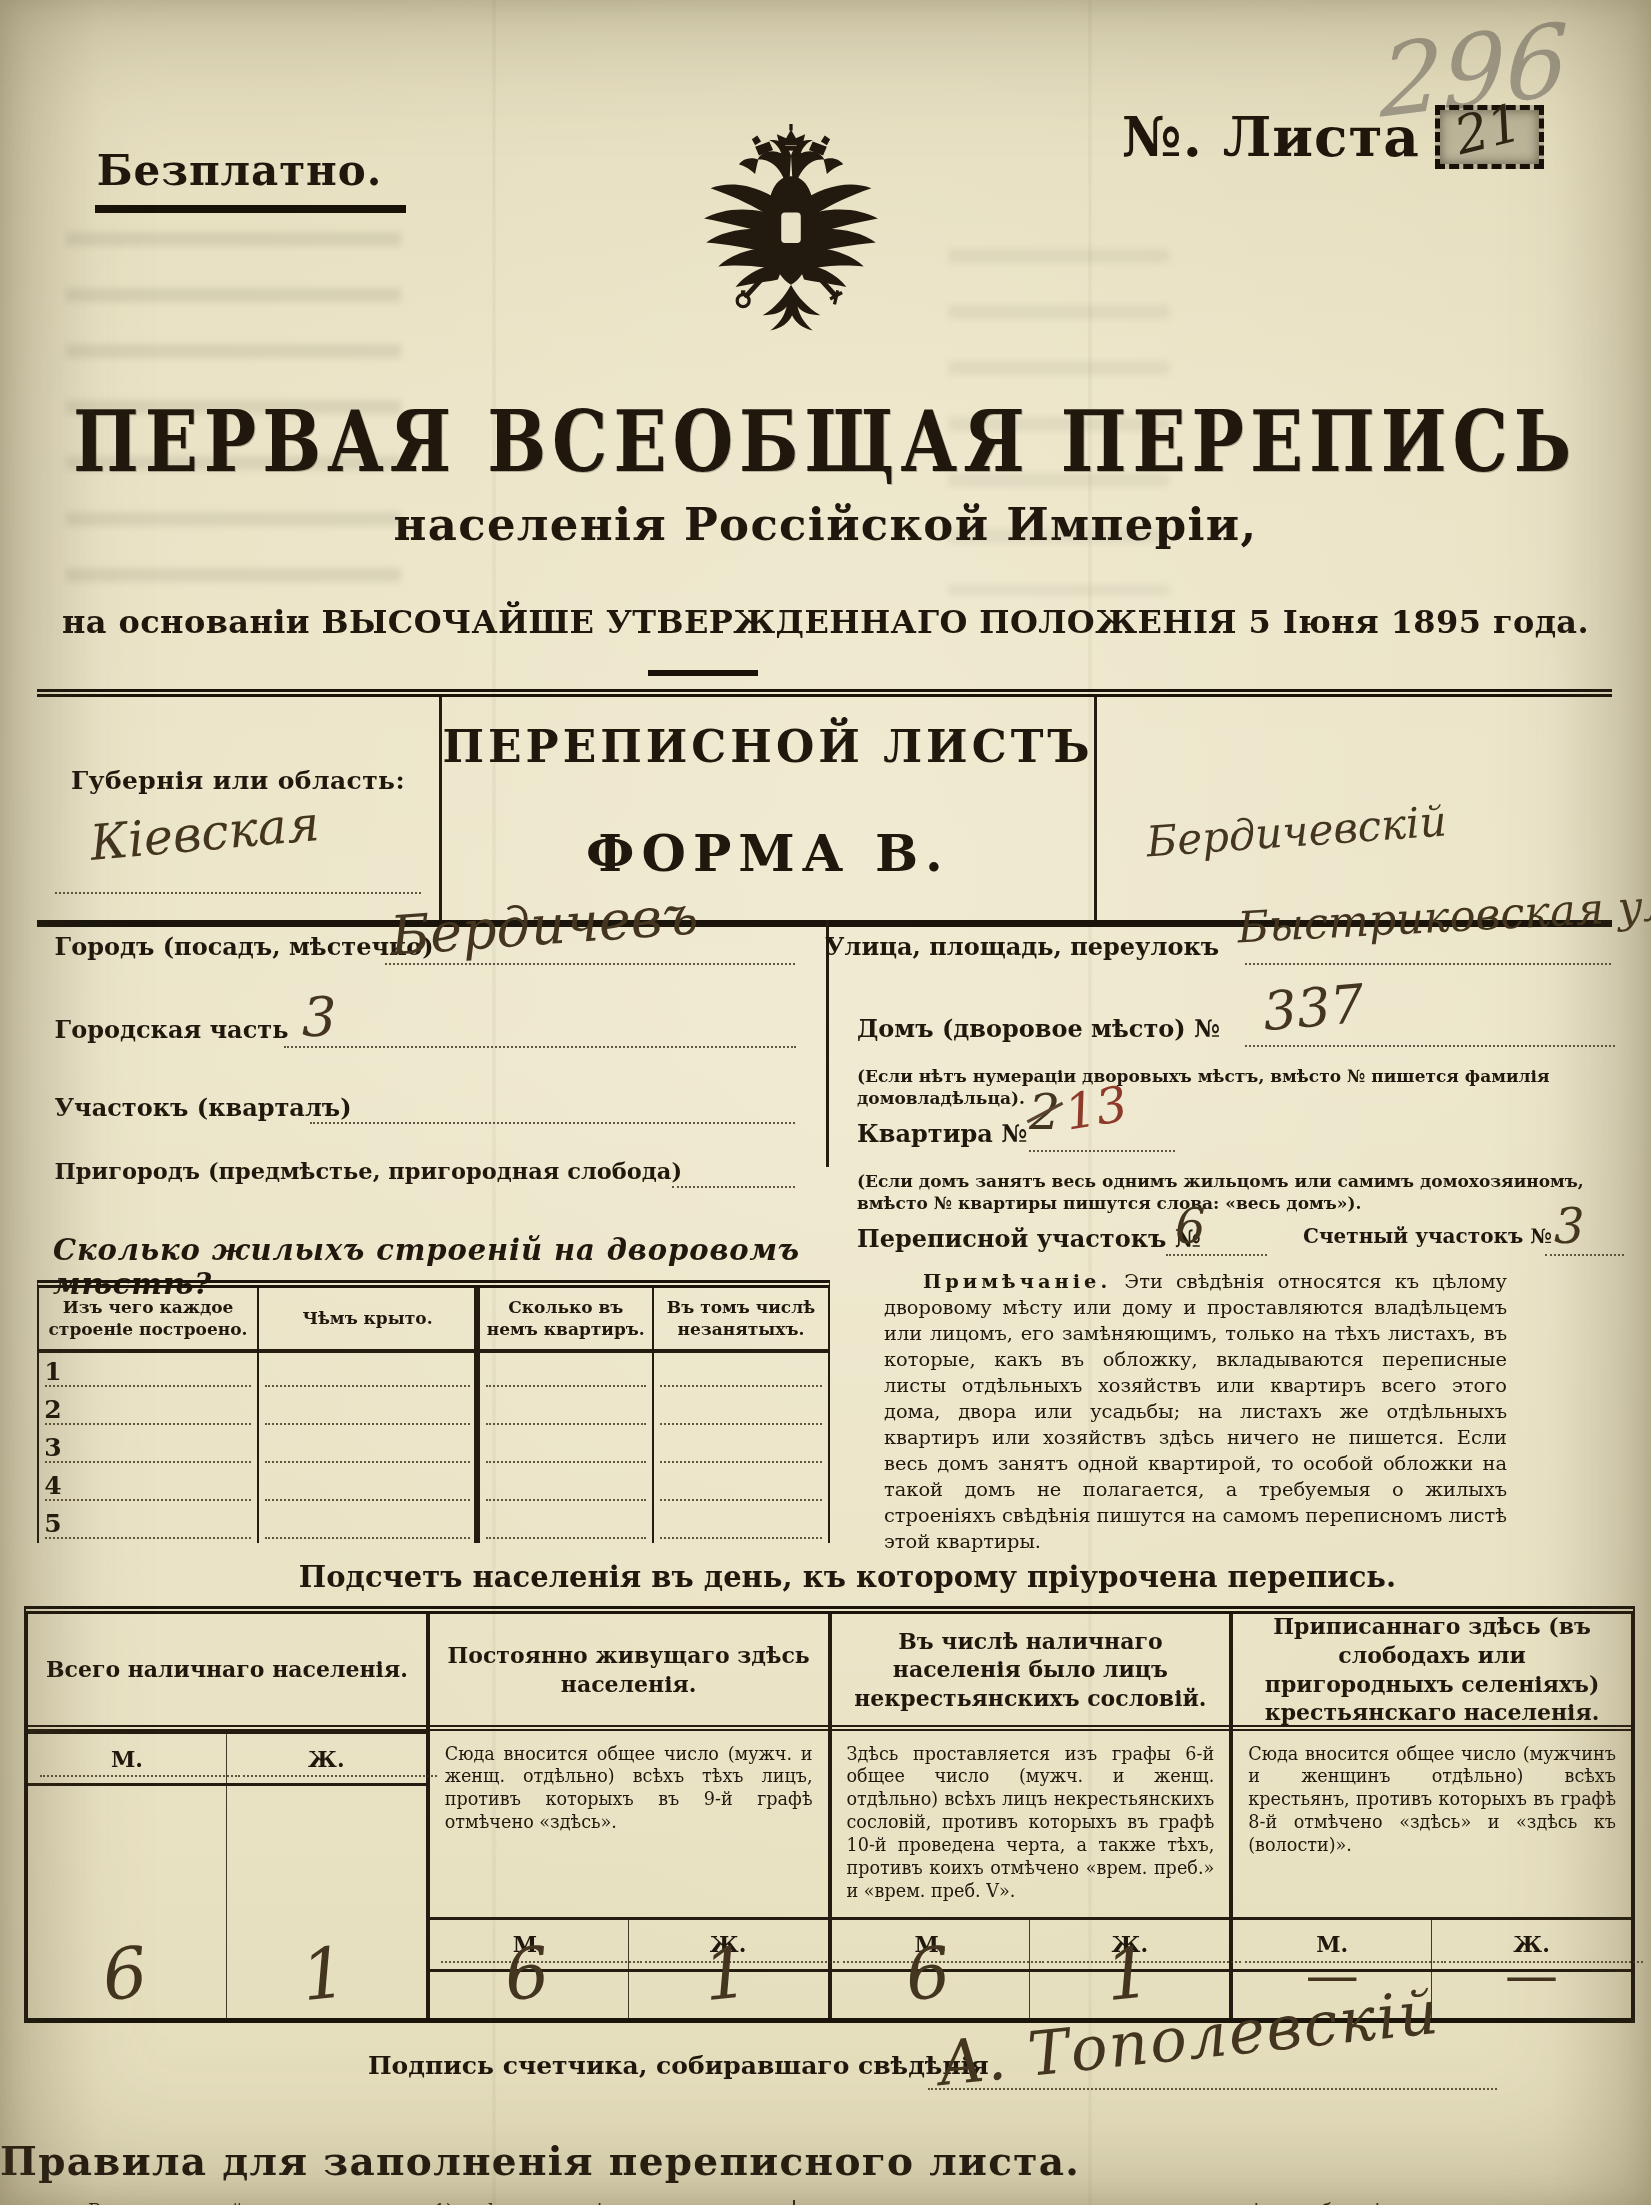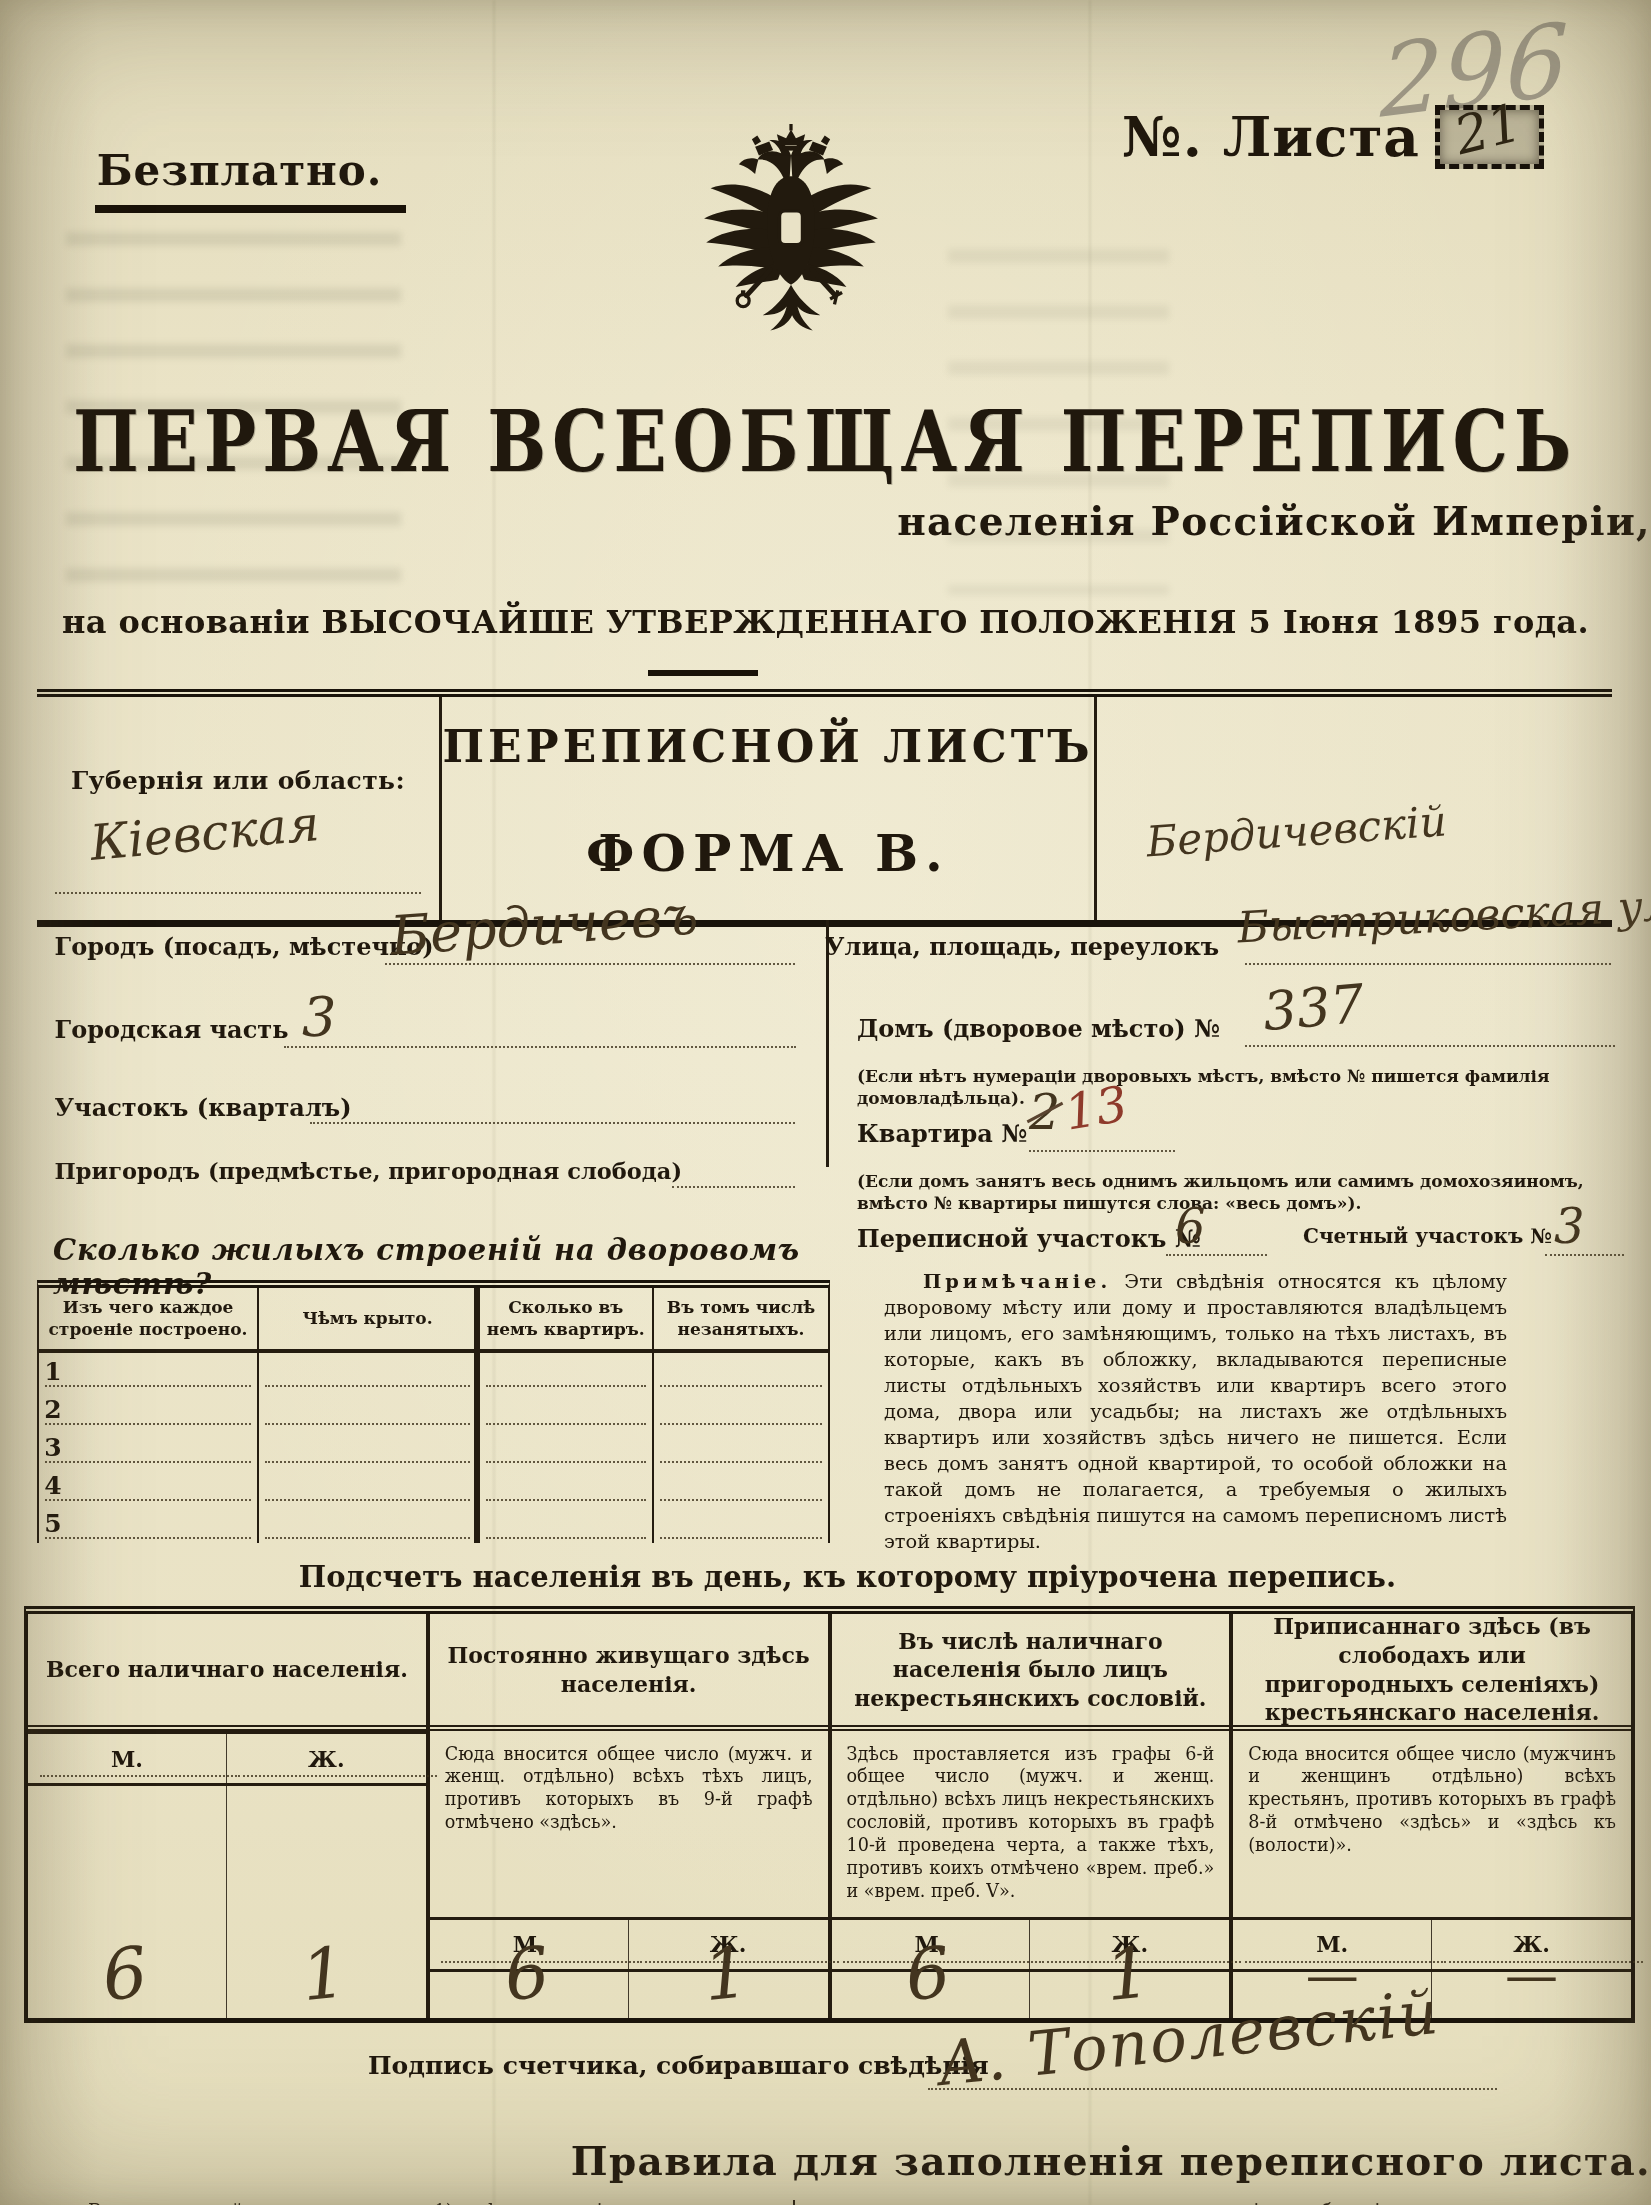--- a/index.html
+++ b/index.html
@@ -33,7 +33,7 @@
   .eagle{left:639px;top:124px;width:304px;height:250px;}
   .titleWrap{left:0;top:392px;width:100%;text-align:center;}
   .titleMain{display:inline-block;font-size:67px;font-weight:bold;letter-spacing:5.7px;transform:scale(1.04,1.25);transform-origin:center top;text-shadow:0.9px 1.3px 0 rgba(25,18,8,.25);}
-  .subTitle{left:0;top:498px;width:100%;text-align:right;font-size:39px;letter-spacing:1.3px;font-weight:bold;}
+  .subTitle{left:0;top:498px;width:100%;text-align:center;font-size:45px;letter-spacing:1.3px;font-weight:bold;}
   .lawLine{left:0;top:603px;width:100%;text-align:center;font-size:32px;font-weight:bold;letter-spacing:0.4px;}
   .ruleSmall{left:648px;top:670px;width:110px;height:6.2px;background:#191208;}
   

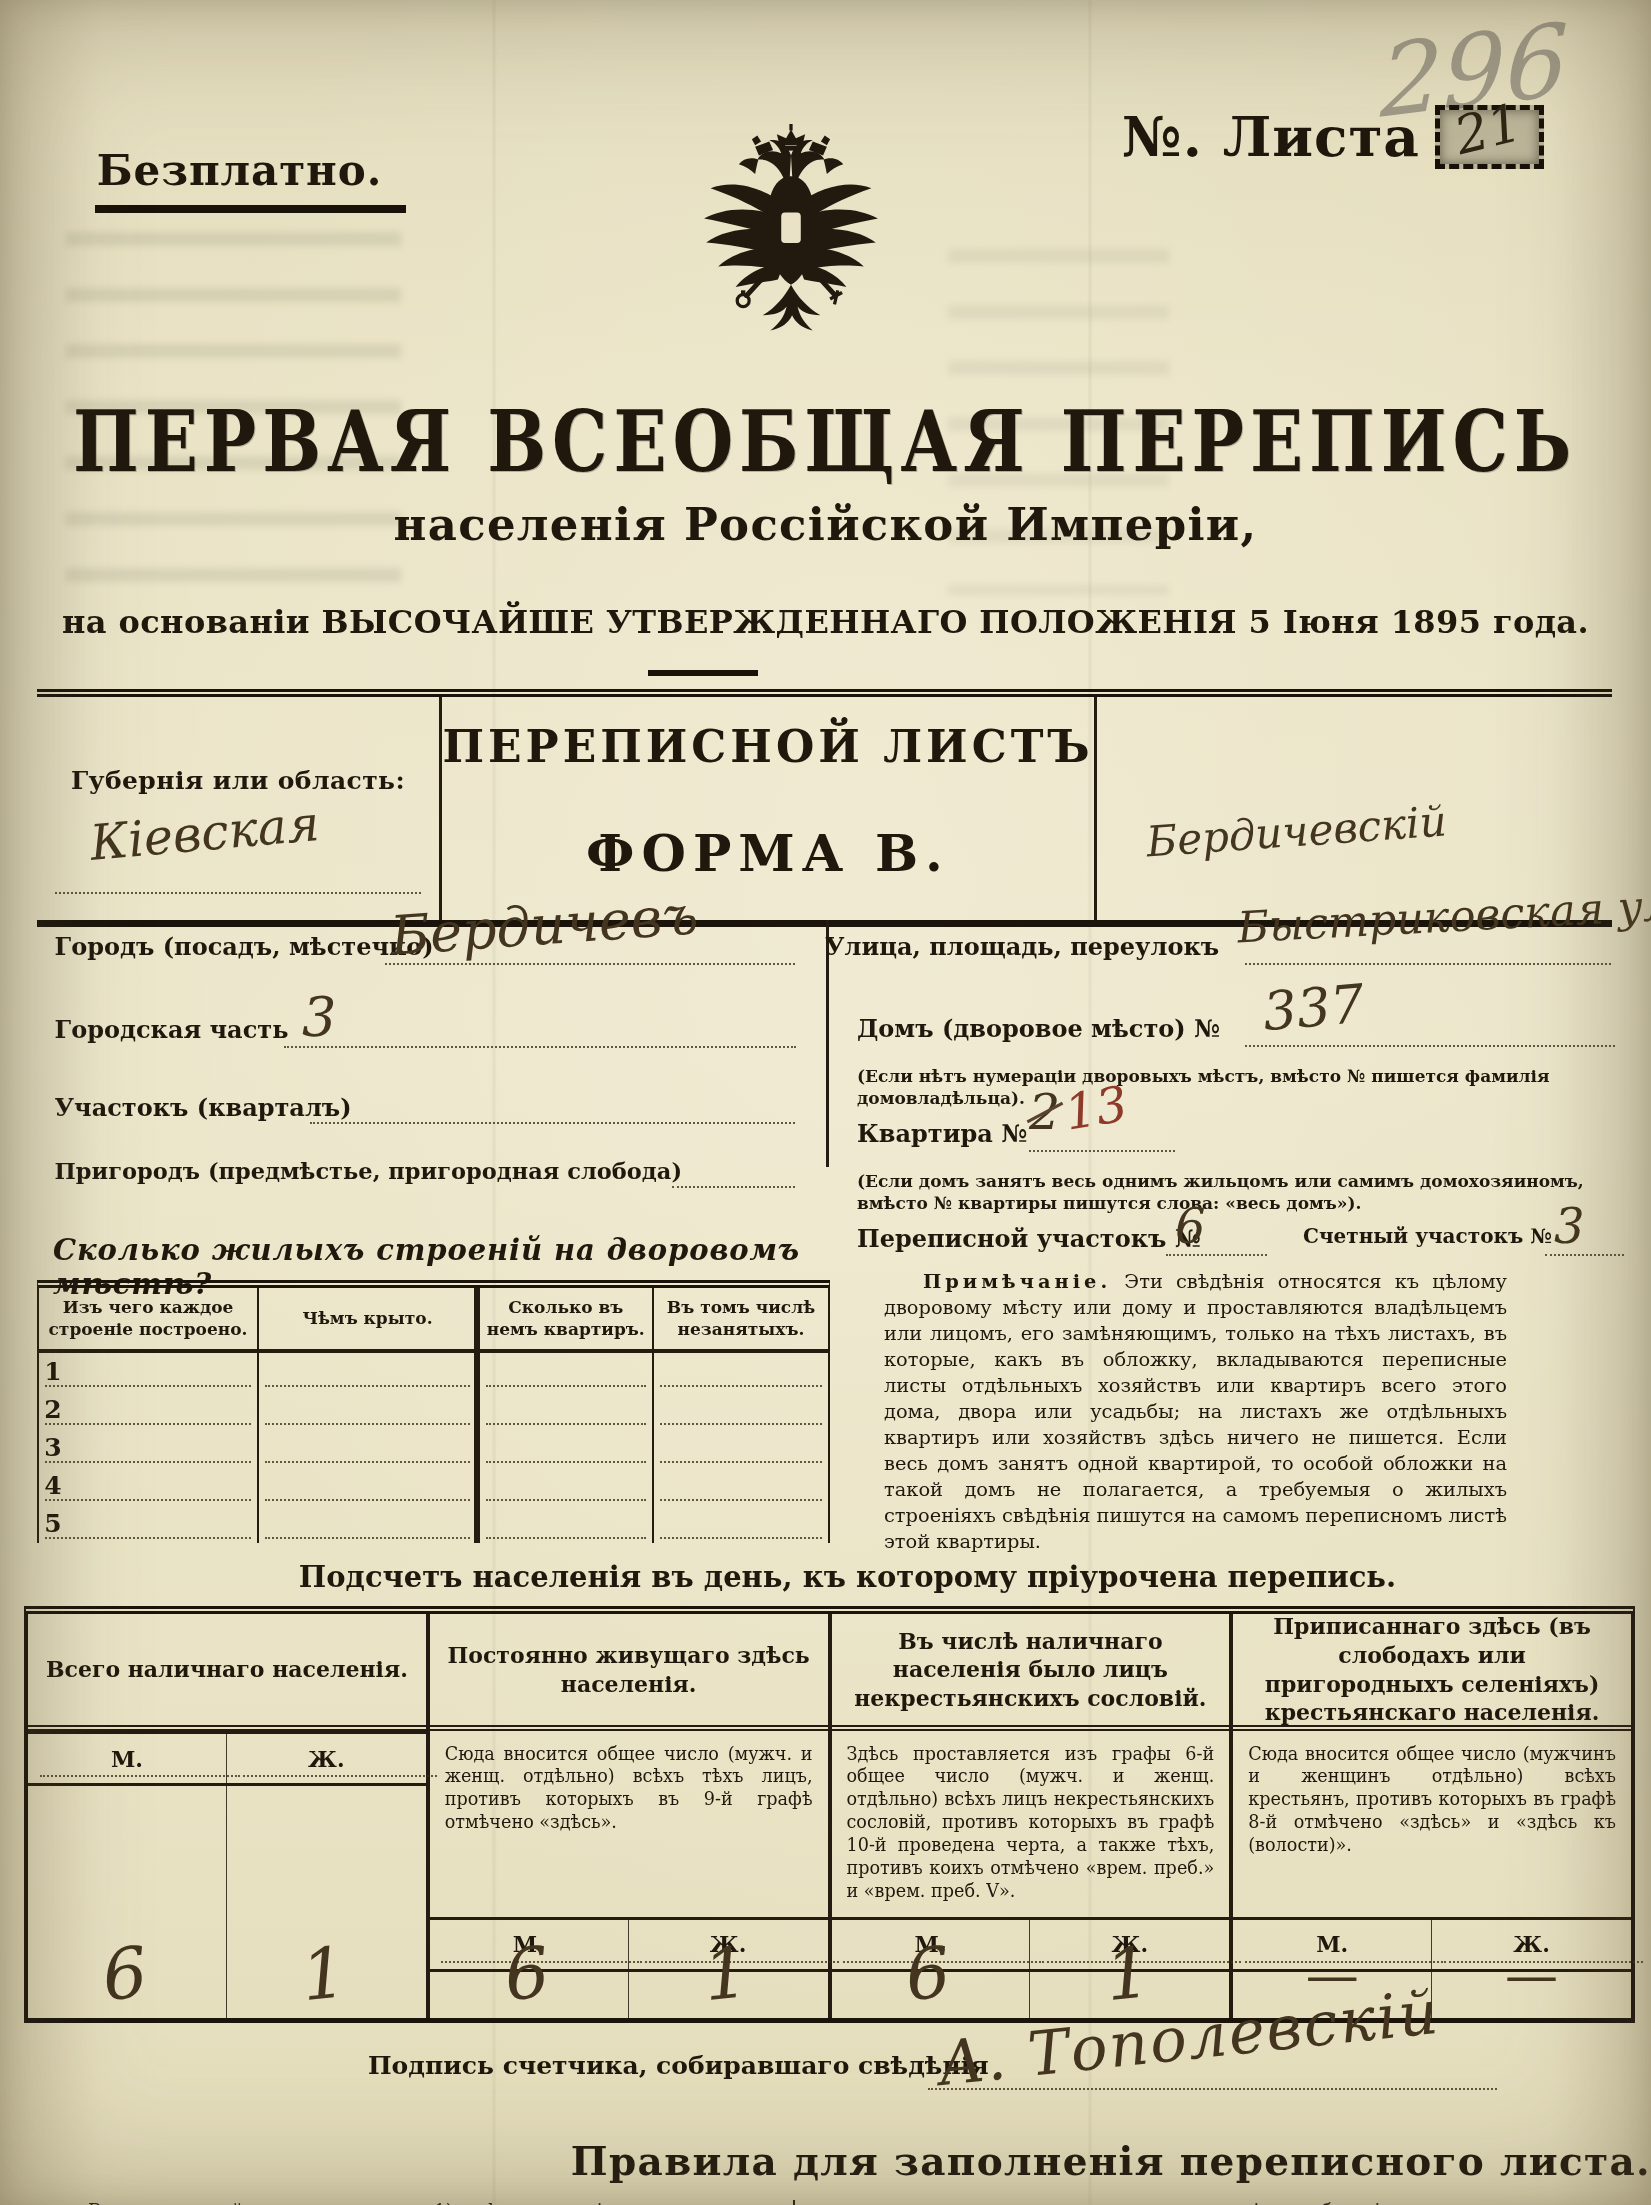--- a/index.html
+++ b/index.html
@@ -94,7 +94,7 @@
   .sig .dotline{left:560px;right:17.6px;bottom:13.2px;}
   .sigHand{position:absolute;left:569px;top:-25.6px;font-size:61px;transform:rotate(-6deg);letter-spacing:1.8px;}
   
-  .rulesTitle{left:0;top:2138px;width:100%;text-align:right;font-size:39px;font-weight:bold;letter-spacing:1.3px;}
+  .rulesTitle{left:0;top:2138px;width:100%;text-align:left;font-size:39px;font-weight:bold;letter-spacing:1.3px;}
   .rcol{font-size:18.5px;line-height:1.22;text-align:justify;}
   .rcol p{margin:0;text-indent:39px;}
   .rcol p.noindent{text-indent:0;}

